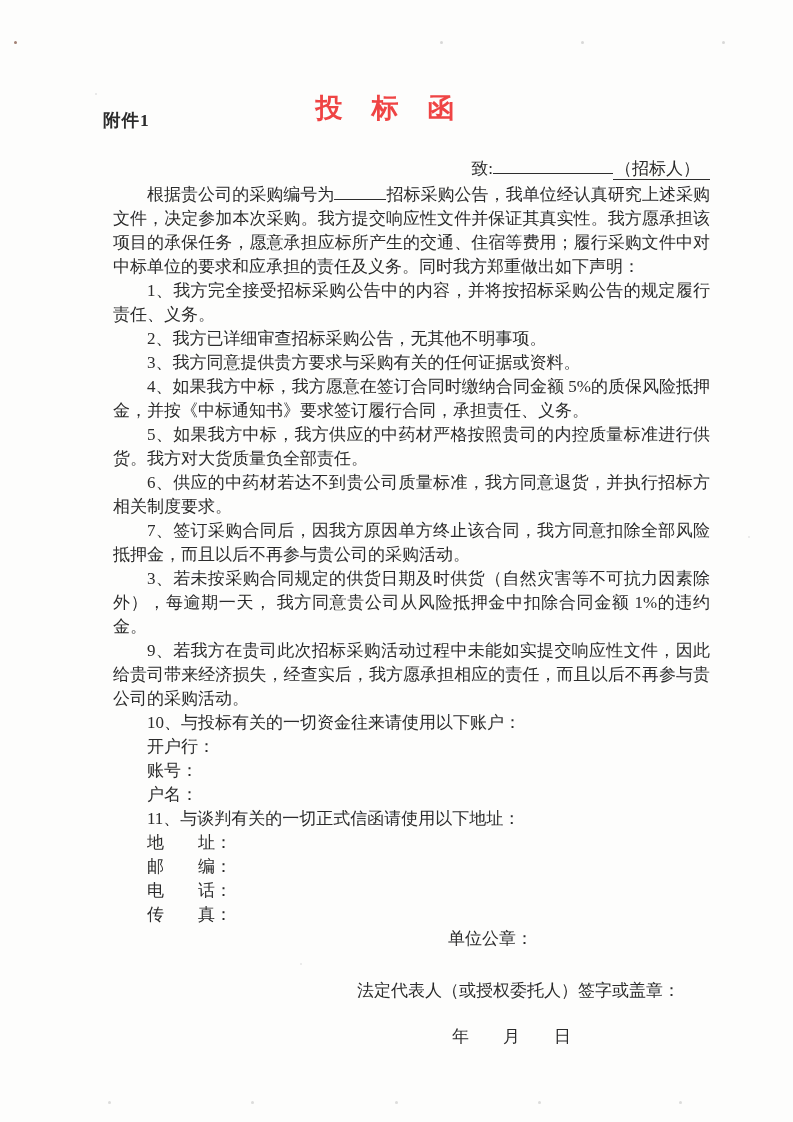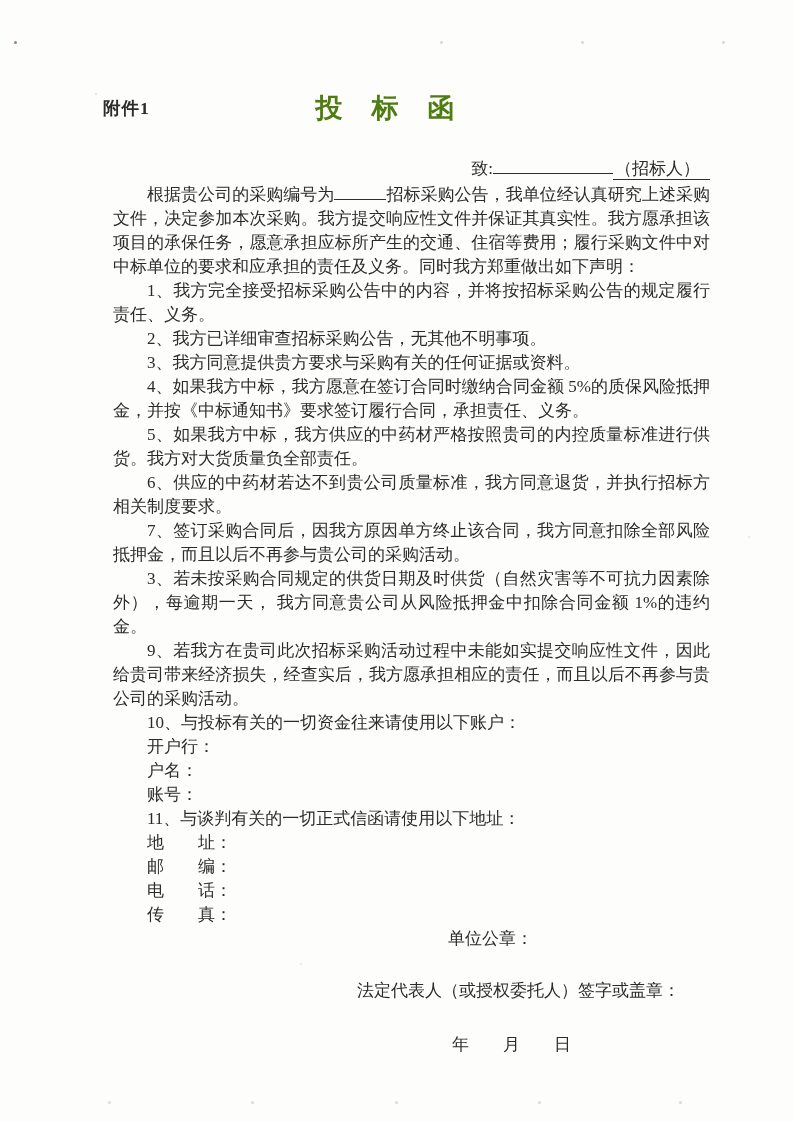--- a/index.html
+++ b/index.html
@@ -24,7 +24,7 @@
   }
   .header{position:relative;height:42px;}
   .attachment-label{
-    position:absolute;left:-10px;top:8px;
+    position:absolute;left:-10px;top:20px;
     font-size:17.5px;font-weight:600;letter-spacing:1px;
   }
   .doc-title{

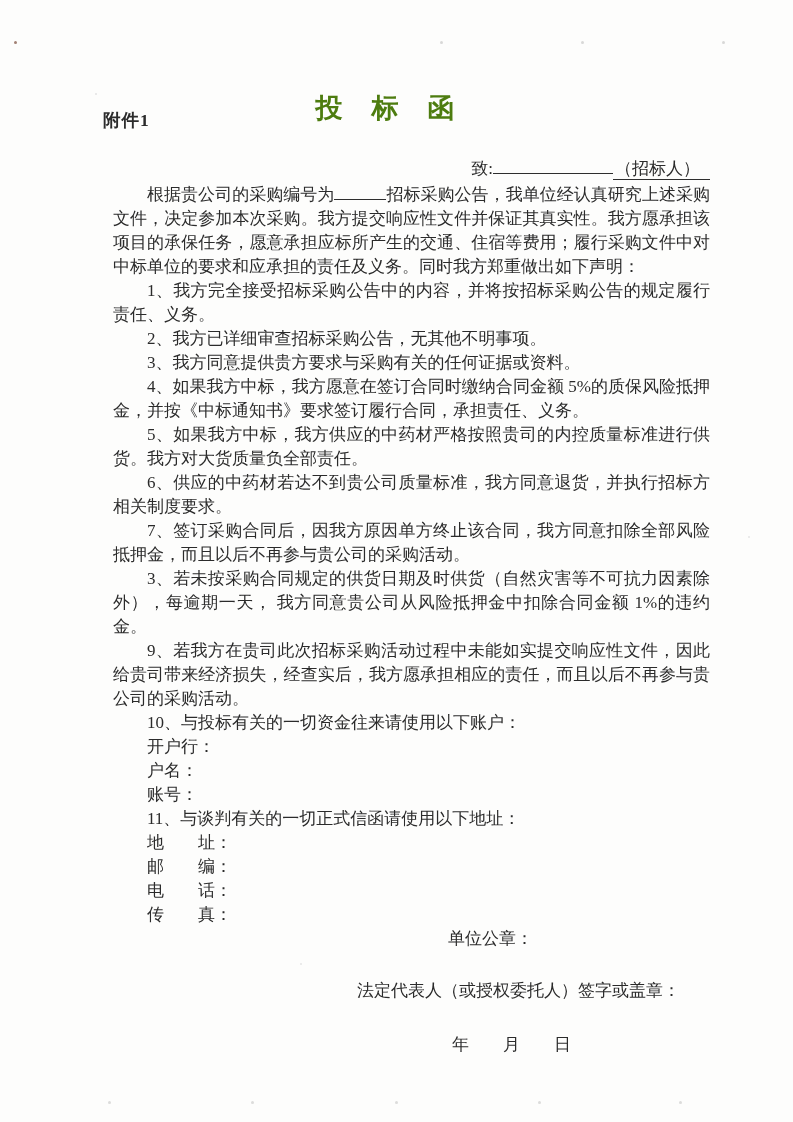--- a/index.html
+++ b/index.html
@@ -31,7 +31,7 @@
     text-align:center;
     padding-right:52px;
     font-size:27px;font-weight:700;
-    color:#4d7c0f;
+    color:#ef4444;
     letter-spacing:1px;
     line-height:40px;
   }

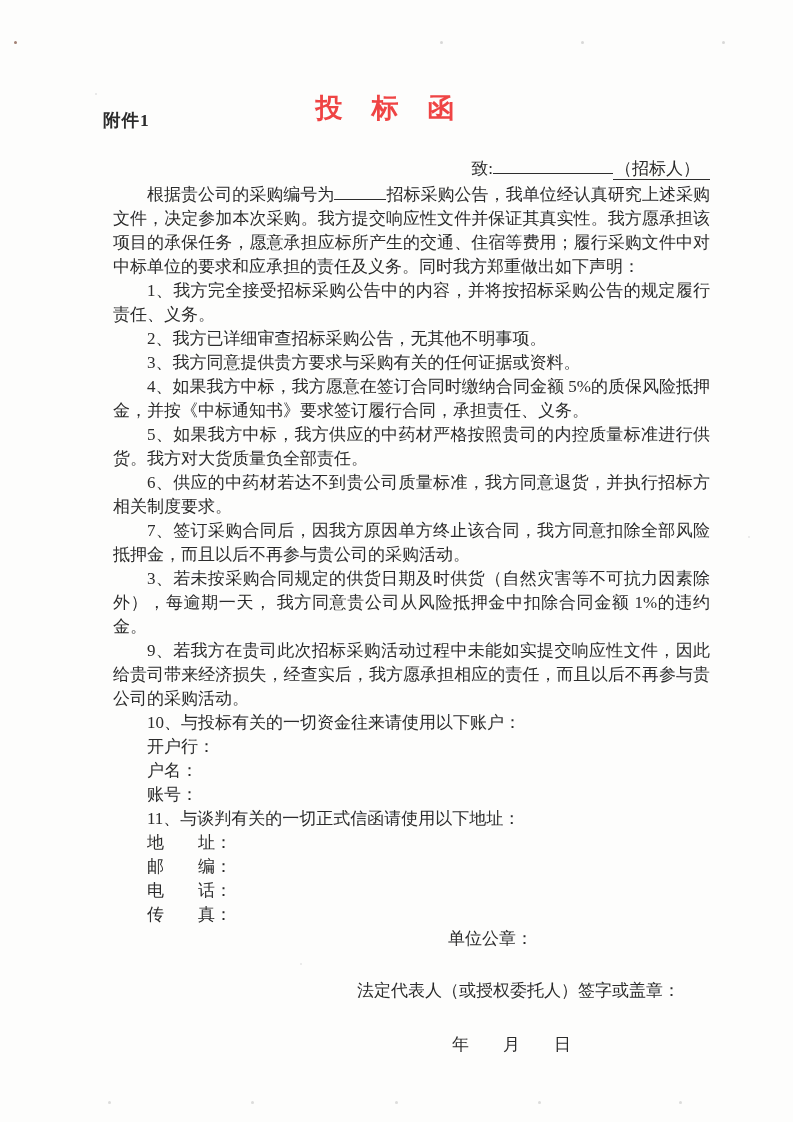--- a/index.html
+++ b/index.html
@@ -99,8 +99,8 @@
 
     <div>
         <p class="field-line">开户行：</p>
+        <p class="field-line">账号：</p>
         <p class="field-line">户名：</p>
-        <p class="field-line">账号：</p>
       </div>
 
     <p class="para" style="text-align:left">11、与谈判有关的一切正式信函请使用以下地址：</p>

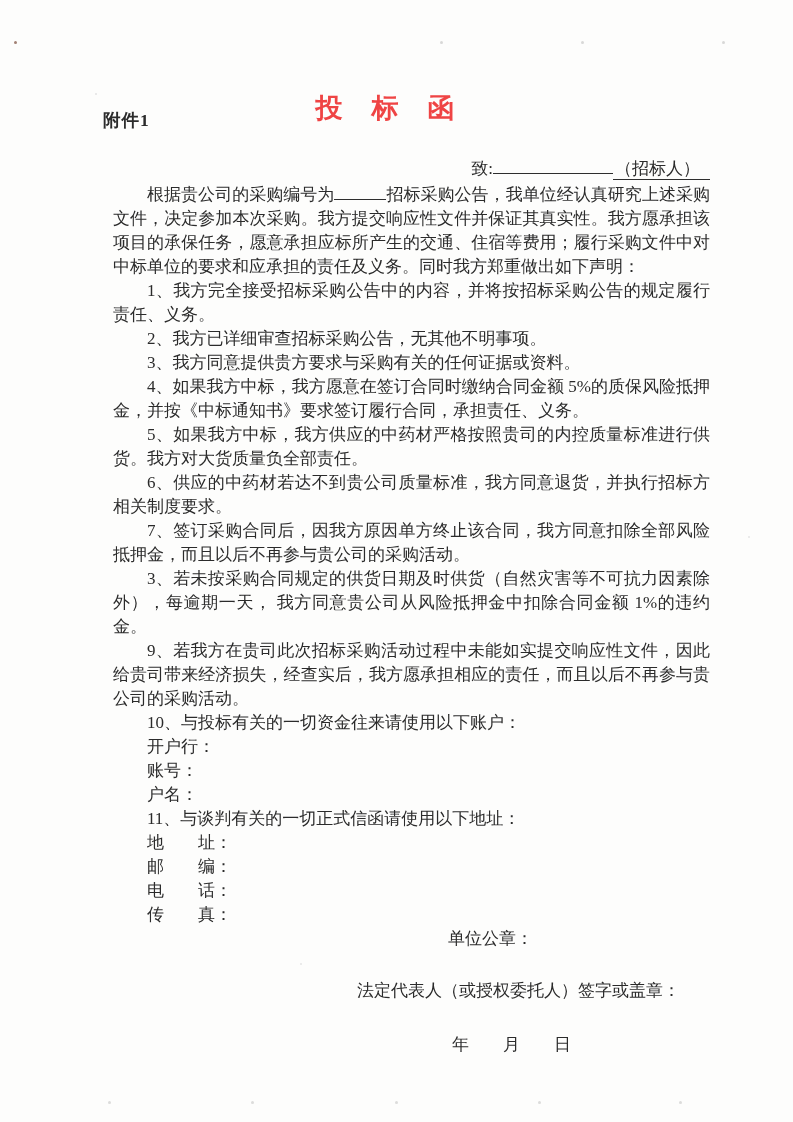--- a/index.html
+++ b/index.html
@@ -60,7 +60,7 @@
   }
   .sig-seal{margin:0;padding-left:335px;text-align:left;text-indent:0;}
   .sig-legal{margin:28px 0 0 0;padding-left:244px;text-align:left;text-indent:0;}
-  .sig-date{margin:30px 0 0 0;padding-left:339px;text-align:left;text-indent:0;}
+  .sig-date{margin:22px 0 0 0;padding-left:339px;text-align:left;text-indent:0;}
   
   .speck{position:absolute;border-radius:50%;}
 </style>

